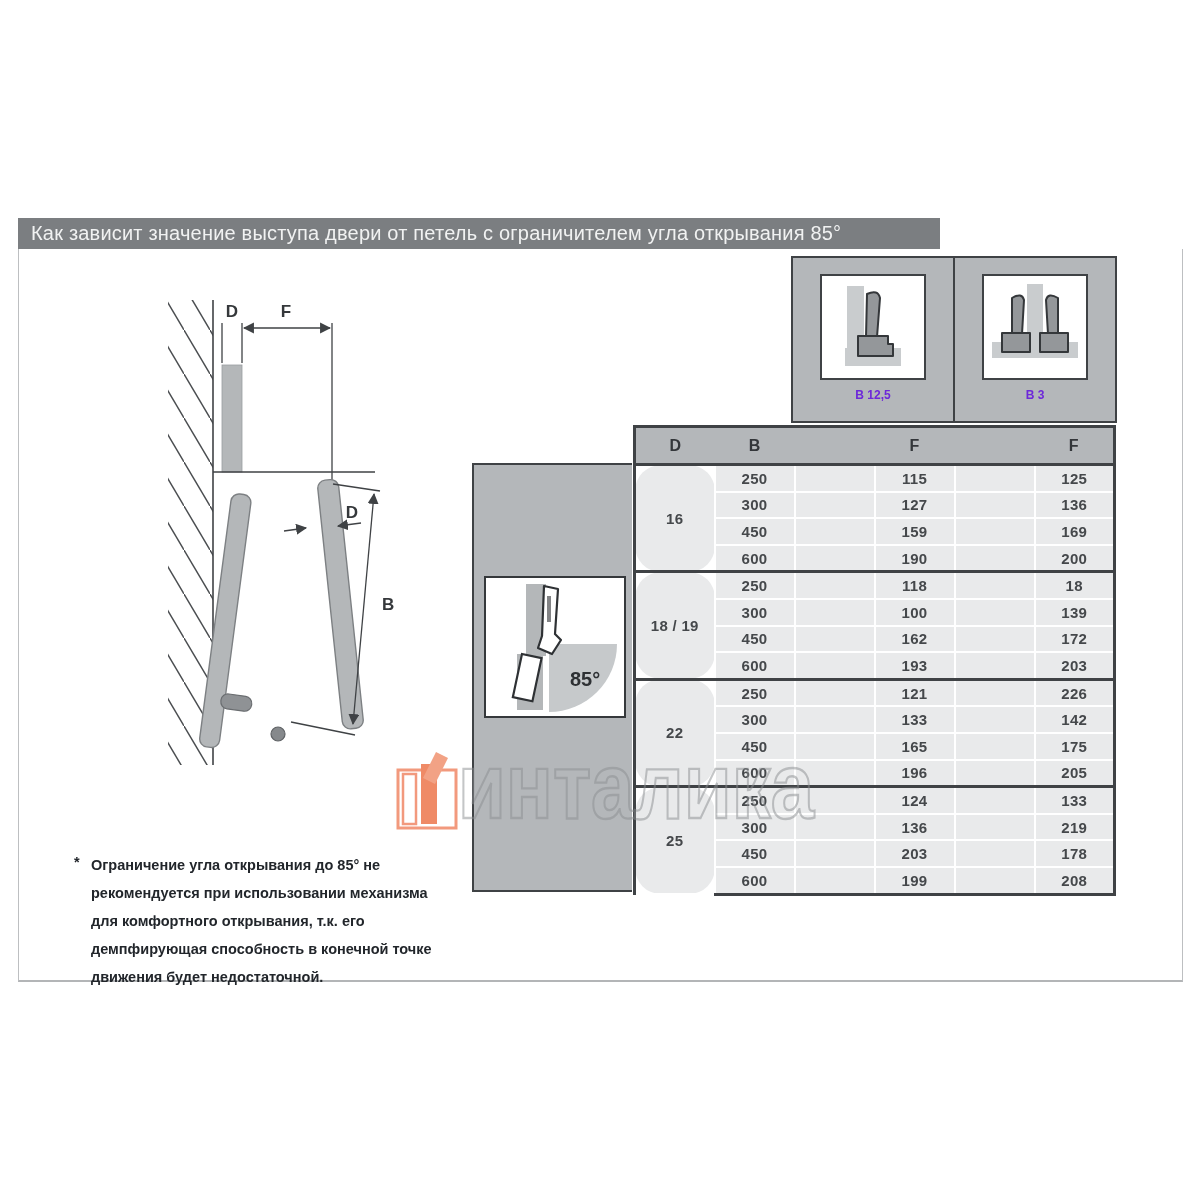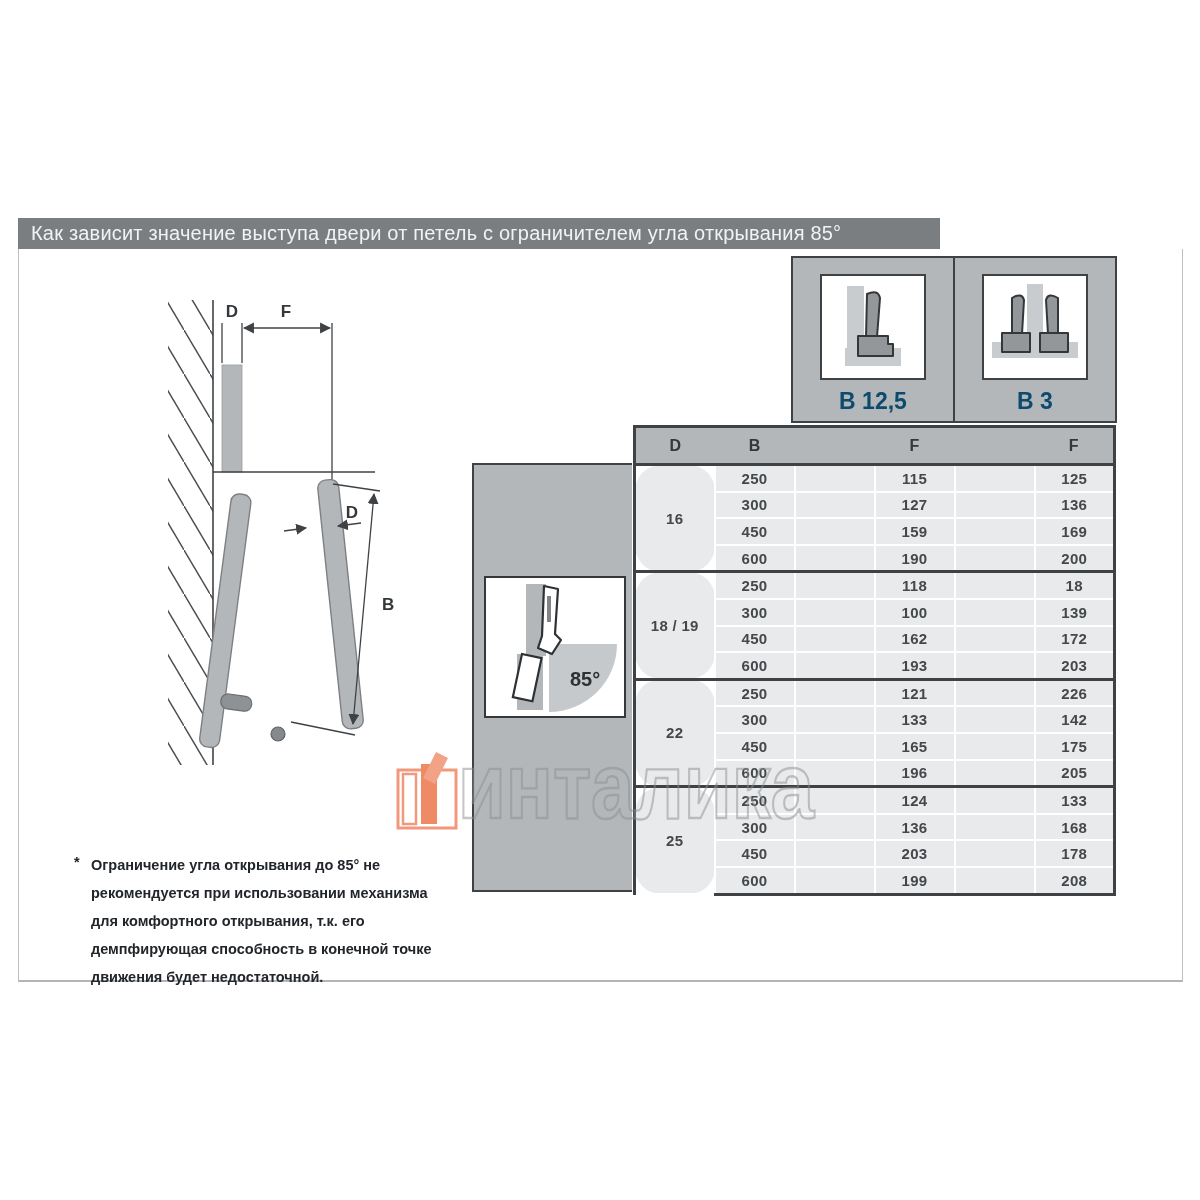--- a/index.html
+++ b/index.html
@@ -20,7 +20,7 @@
   .iconcell{flex:1;display:flex;flex-direction:column;align-items:center;padding-top:16px;}
   .iconcell.first{border-right:2px solid var(--dark);}
   .iconbox{width:106px;height:106px;background:#fff;border:2px solid var(--dark);box-sizing:border-box;}
-  .iconlabel{margin-top:8px;font-size:23px;font-weight:bold;color:#0c4a6e;}
+  .iconlabel{margin-top:8px;font-size:12px;font-weight:bold;color:#6d28d9;}
 
   
   .tablewrap{left:633px;top:425px;}

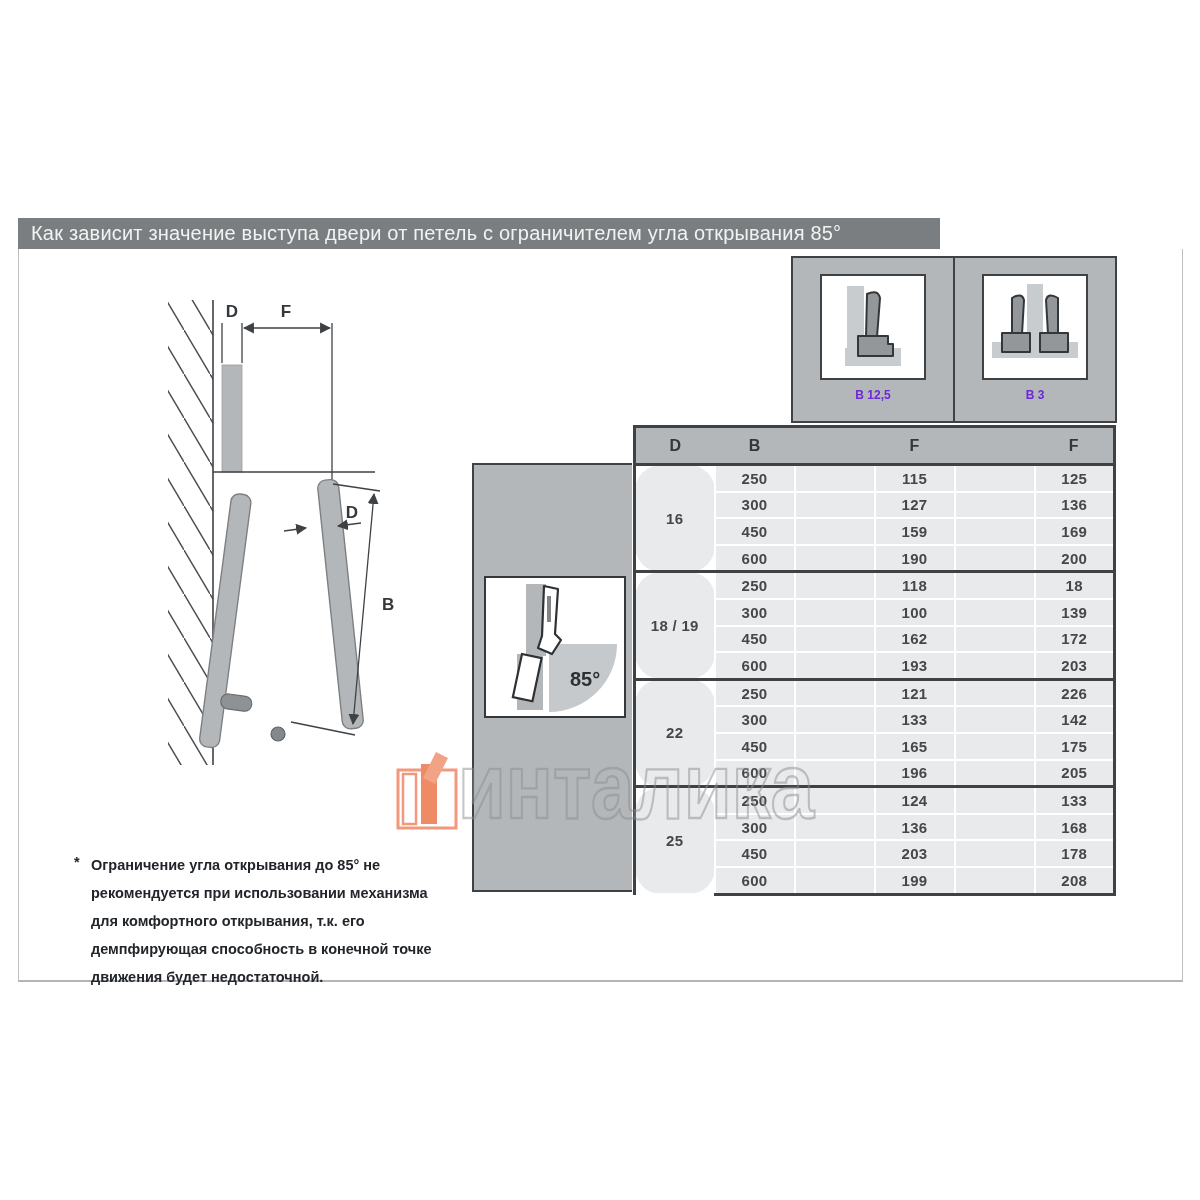--- a/index.html
+++ b/index.html
@@ -264,7 +264,7 @@
           <td></td>
           <td>136</td>
           <td></td>
-          <td class="lastcol">168</td>
+          <td class="lastcol">219</td>
         </tr>
         <tr>
           <td>450</td>

